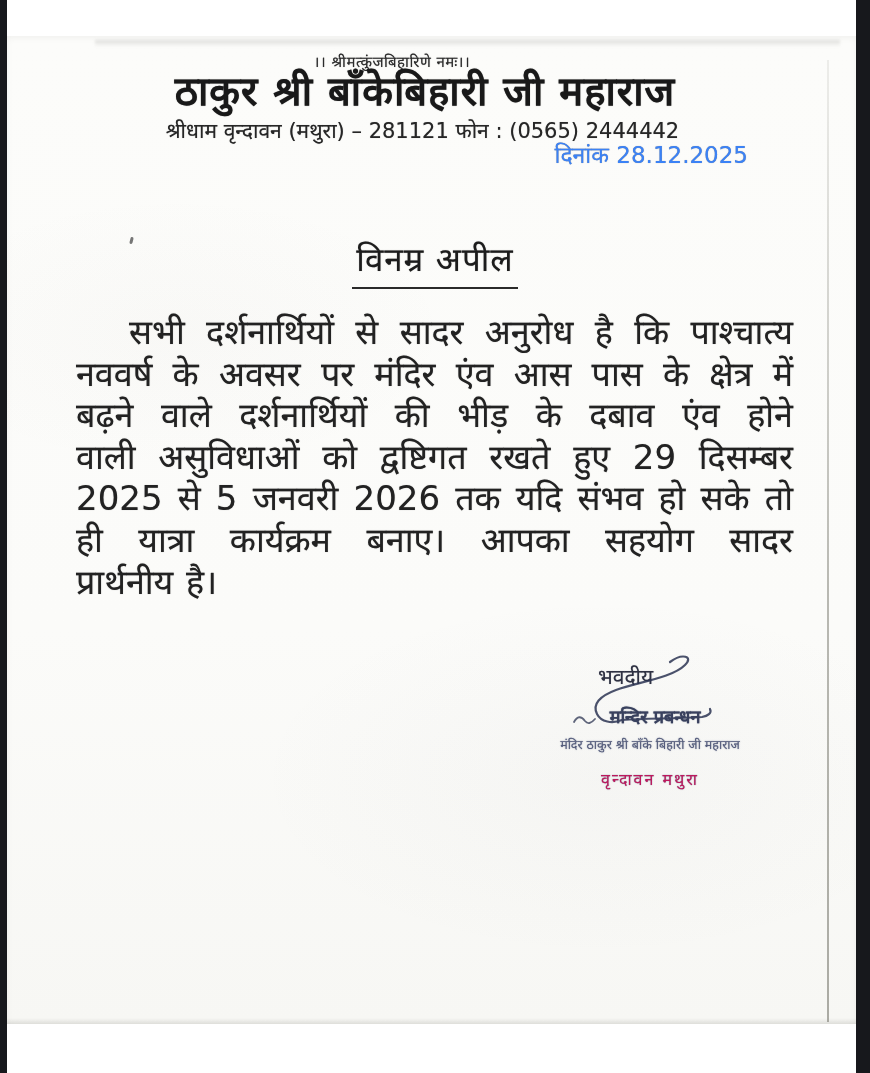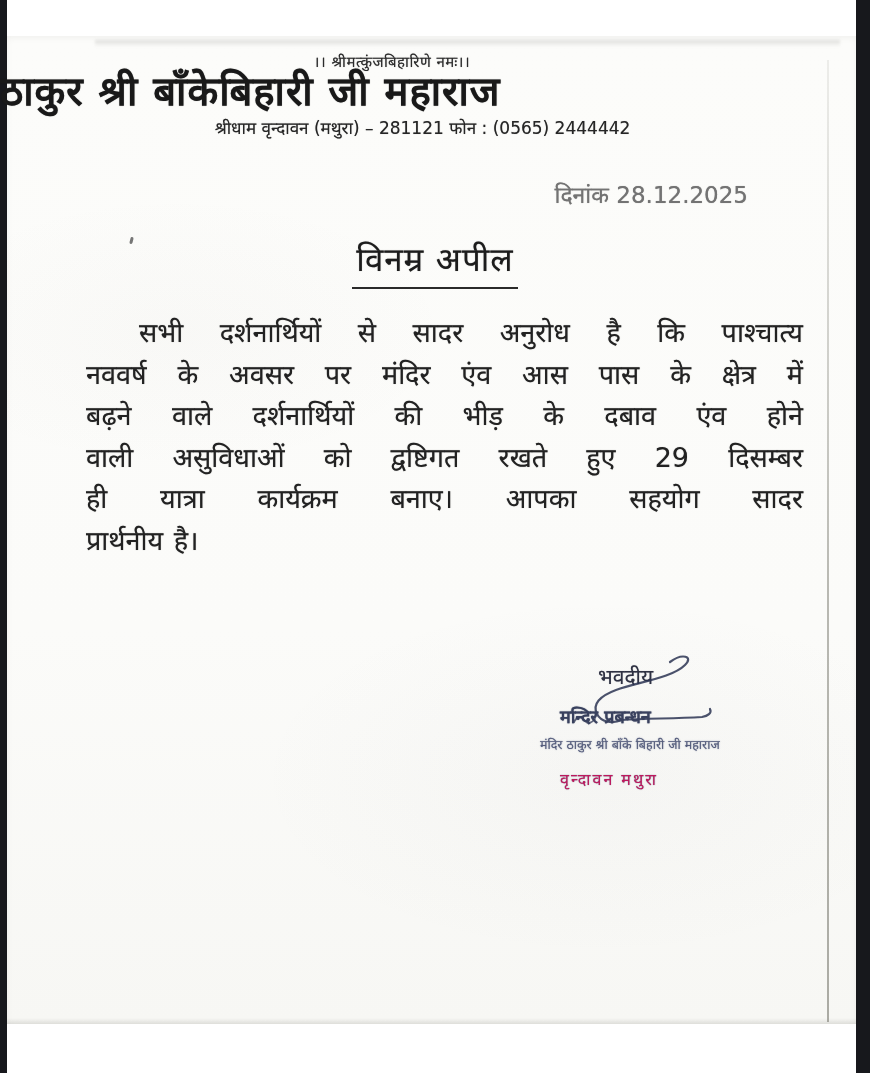--- a/index.html
+++ b/index.html
@@ -52,7 +52,7 @@
     text-shadow: 0 0 0.8px rgba(40,40,40,0.55);
   }
   .letterhead-title {
-    left: 0; top: 62px; width: 850px; 
+    left: 0; top: 62px; width: 850px; text-align: center;
     font-size: 40px; font-weight: 600; letter-spacing: 1px; color: #191919;
     text-shadow: 0 0 0.8px rgba(25,25,25,0.6);
   }

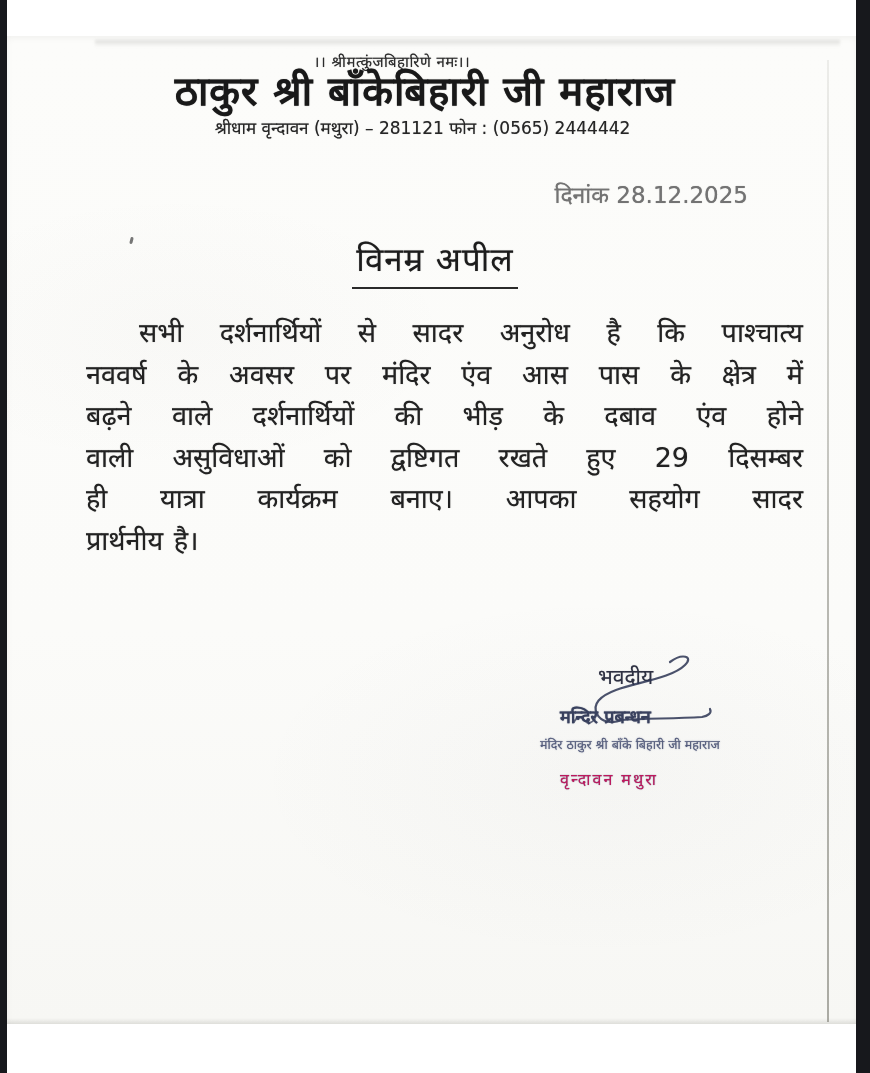--- a/index.html
+++ b/index.html
@@ -58,7 +58,7 @@
   }
   .letterhead-address {
     left: 0; top: 116px; width: 845px; text-align: center;
-    font-size: 17px; color: #262626;
+    font-size: 21px; color: #262626;
     text-shadow: 0 0 0.7px rgba(40,40,40,0.5);
   }
   .date-line {

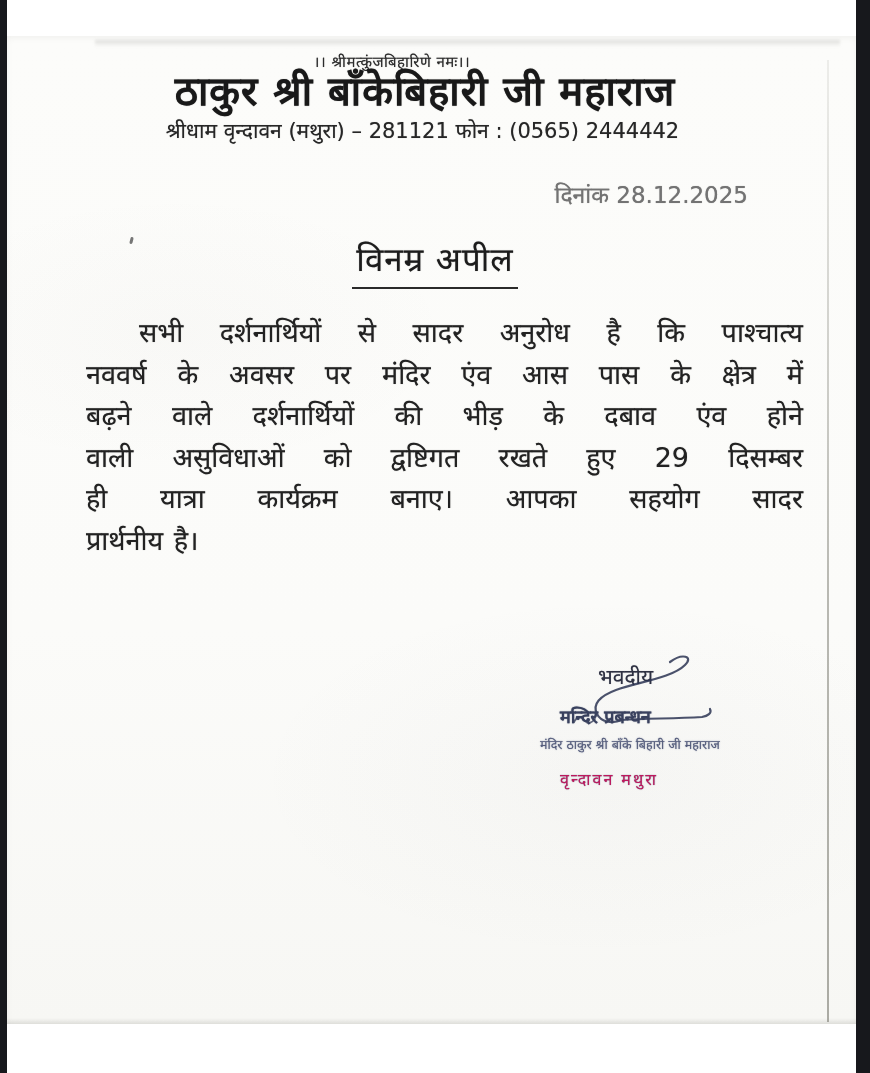--- a/index.html
+++ b/index.html
@@ -63,9 +63,8 @@
   }
   .date-line {
     top: 138px; right: 122px;
-    font-size: 23px; color: #737373;
+    font-size: 23px; color: #3b82f6;
     text-shadow: 0 0 0.7px rgba(30,30,30,0.55);
-    margin-top: 40px;
   }
   .ink-speck {
     position: absolute; left: 130px; top: 237px; width: 3px; height: 7px;

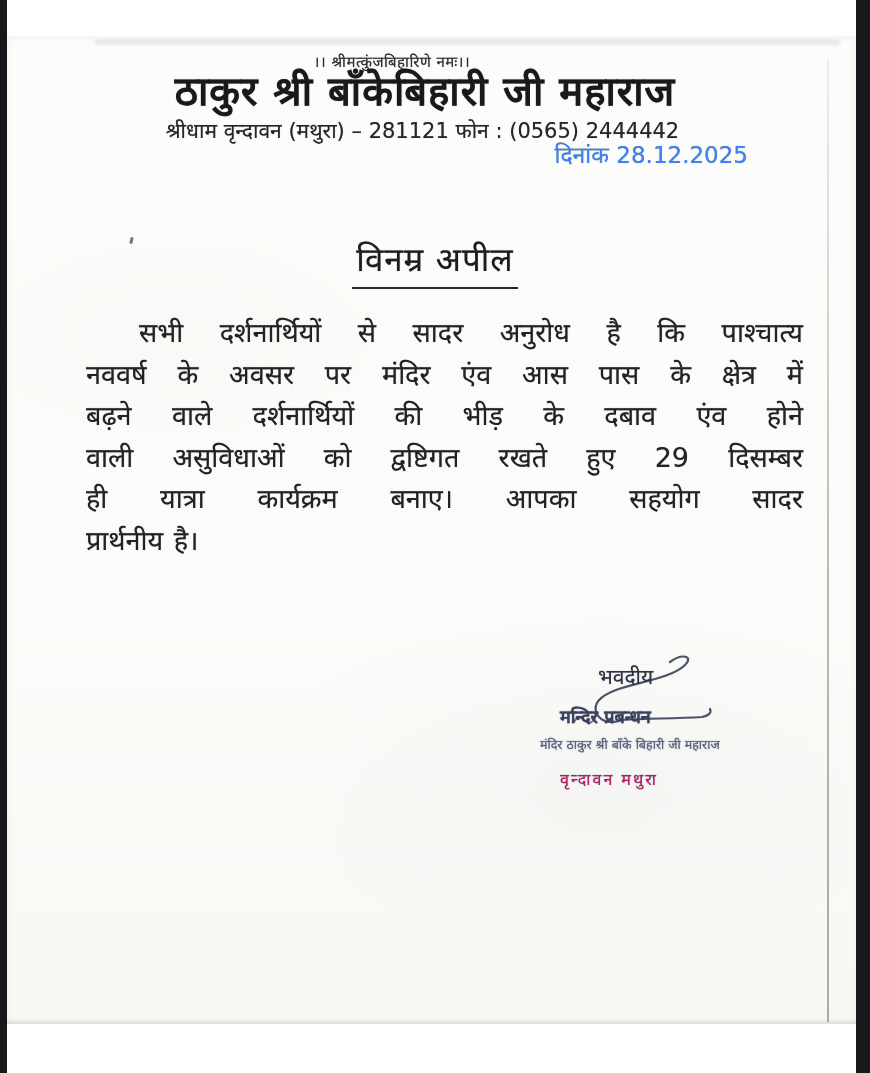--- a/index.html
+++ b/index.html
@@ -82,9 +82,8 @@
   }
   .appeal-body {
     position: absolute; left: 76px; top: 312px; width: 717px;
-    font-size: 27px; line-height: 41.6px; color: #222222;
+    font-size: 34px; line-height: 41.6px; color: #222222;
     text-shadow: 0 0 0.8px rgba(34,34,34,0.5);
-    margin-left: 10px;
   }
   .bline { text-align: justify; text-align-last: justify; word-spacing: 2px; }
   .bline.first { padding-left: 53px; }

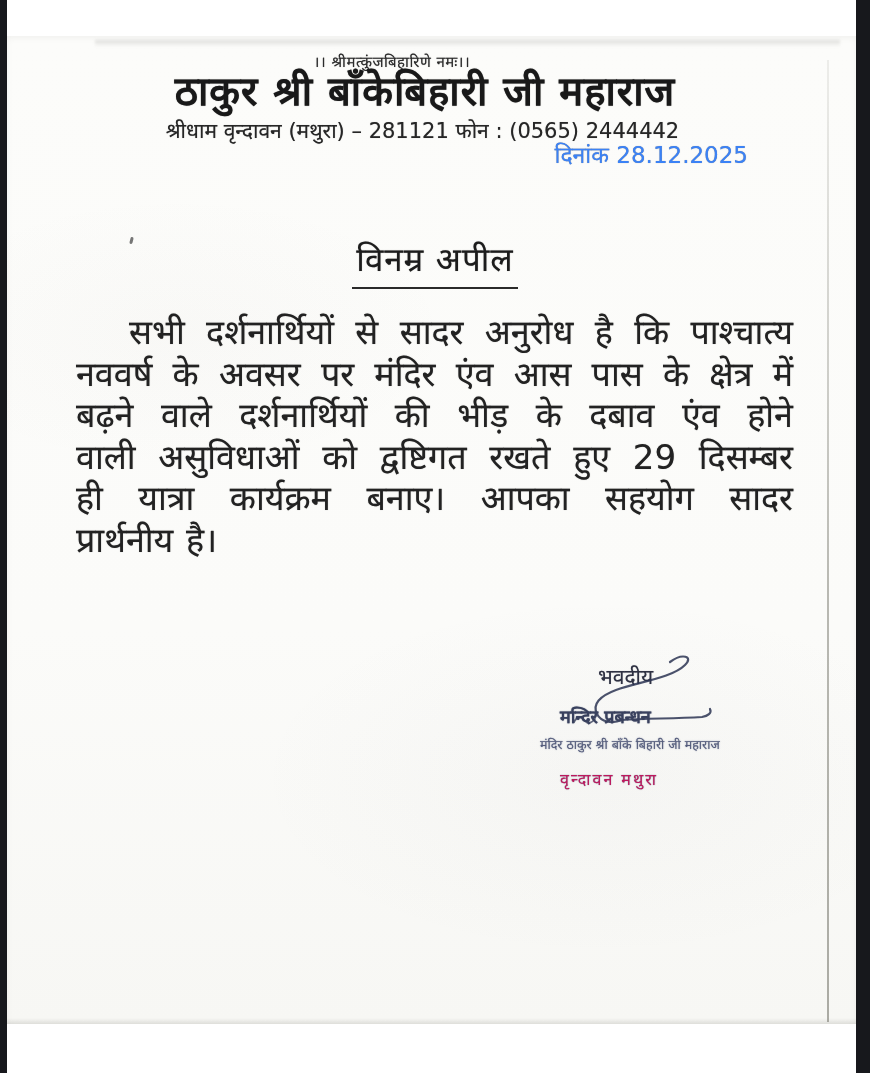--- a/index.html
+++ b/index.html
@@ -146,6 +146,7 @@
     <div class="bline">नववर्ष के अवसर पर मंदिर एंव आस पास के क्षेत्र में</div>
     <div class="bline">बढ़ने वाले दर्शनार्थियों की भीड़ के दबाव एंव होने</div>
     <div class="bline">वाली असुविधाओं को द्वष्टिगत रखते हुए 29 दिसम्बर</div>
+    <div class="bline">2025 से 5 जनवरी 2026 तक यदि संभव हो सके तो</div>
     <div class="bline">ही यात्रा कार्यक्रम बनाए। आपका सहयोग सादर</div>
     <div class="bline last">प्रार्थनीय है।</div>
   </div>

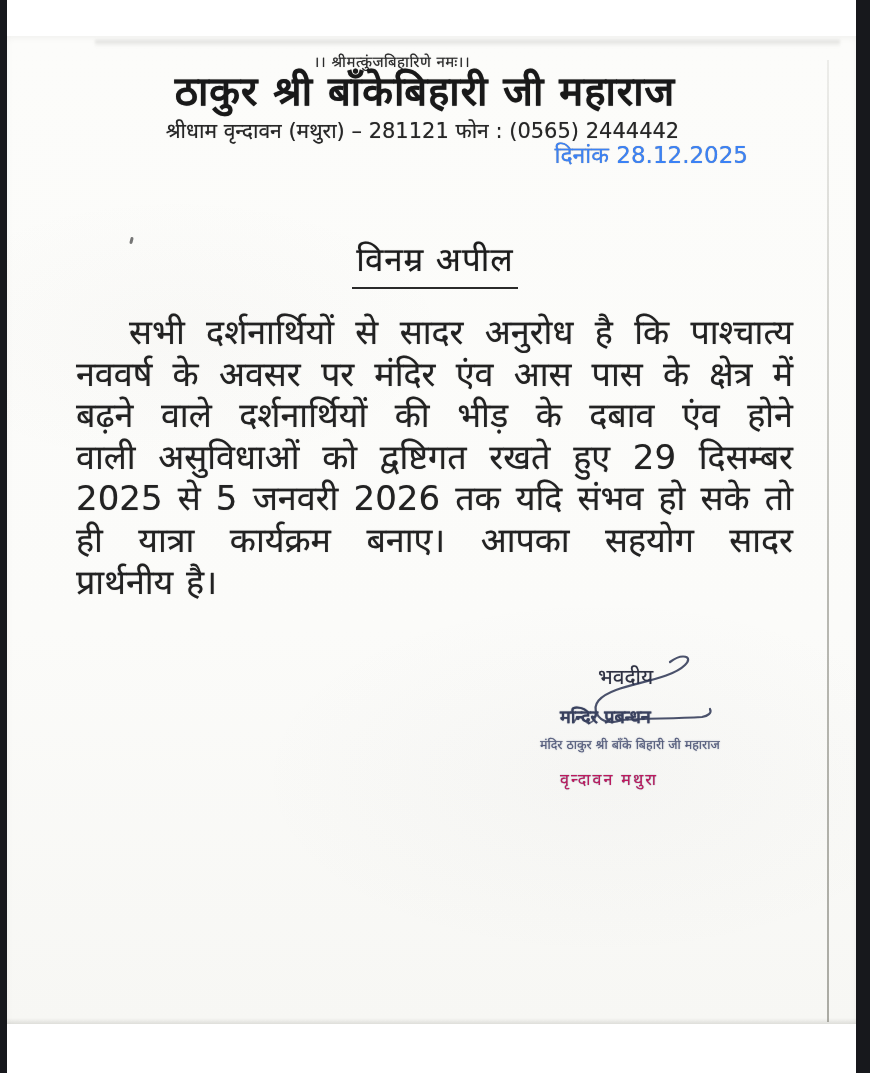--- a/index.html
+++ b/index.html
@@ -96,7 +96,7 @@
   }
   .sig-svg { position: absolute; left: 552px; top: 646px; }
 
-  .stamp { position: absolute; text-align: left; color: #47506e; }
+  .stamp { position: absolute; text-align: center; color: #47506e; }
   .stamp-1 {
     left: 560px; top: 704px; width: 190px;
     font-size: 18px; font-weight: 700; color: #39415e;

